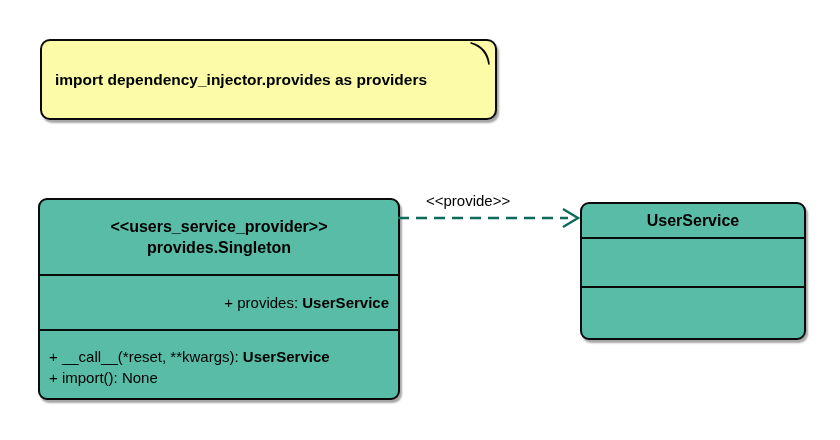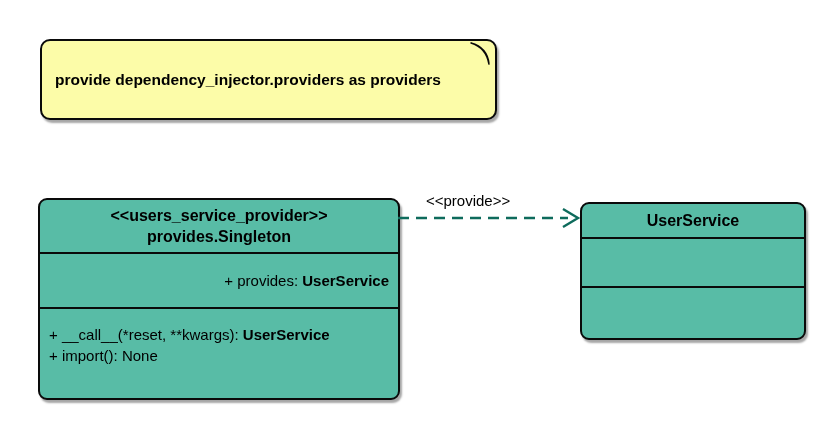--- a/index.html
+++ b/index.html
@@ -96,7 +96,7 @@
 <div class="canvas">
 
   <div class="note">
-    <span>provide dependency_injector.providers as providers</span>
+    <span>import dependency_injector.provides as providers</span>
     <svg class="note-fold" viewBox="0 0 24 24" aria-hidden="true">
       <path d="M2,1 C12,4 18,11 20,22 C19,12 13,4 2,1 Z" fill="#C9C97E" stroke="#0a0a0a" stroke-width="1.6" stroke-linejoin="round"></path>
     </svg>

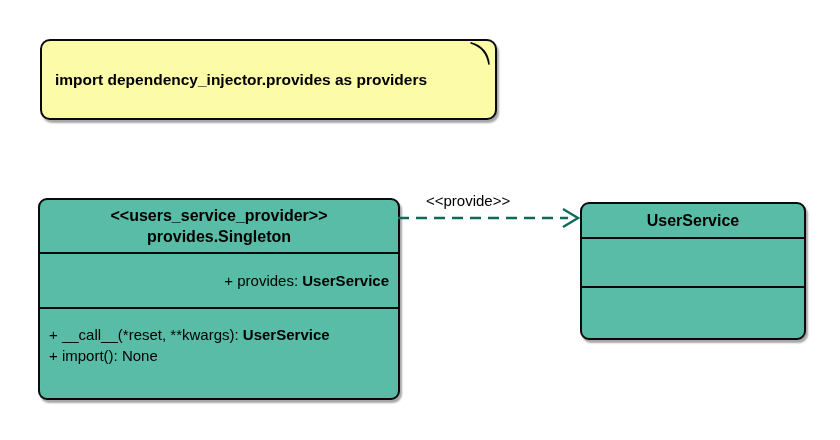--- a/index.html
+++ b/index.html
@@ -58,7 +58,7 @@
     font-size: 16px;
     line-height: 21px;
   }
-  .provider-class .cls-title { height: 52px; }
+  .provider-class .cls-title { height: 74px; }
   .service-class .cls-title  { height: 33px; }
 
   .cls-section { border-top: 2px solid #0a0a0a; }

